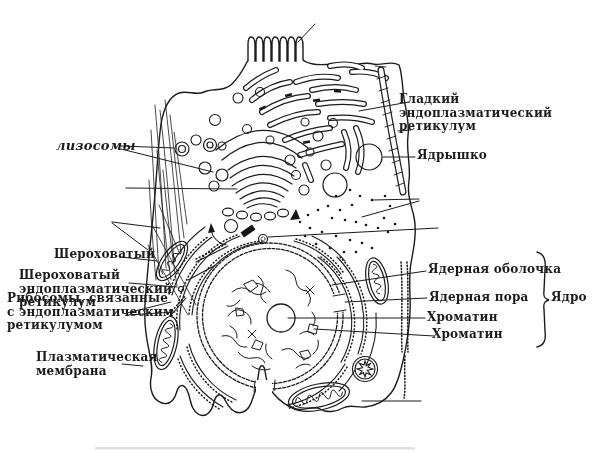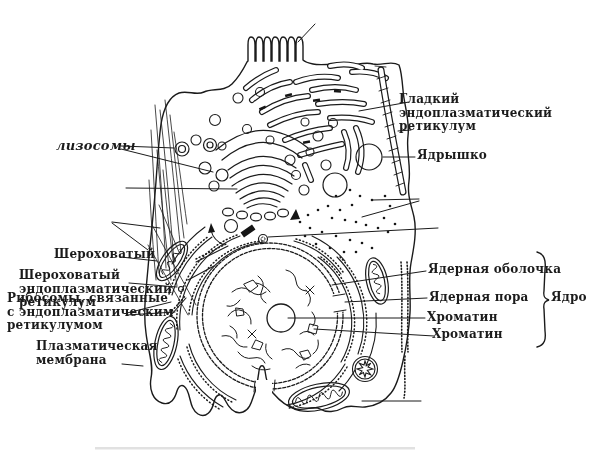--- a/index.html
+++ b/index.html
@@ -366,7 +366,7 @@
 <div class="label" style="left:7px;top:292px">Рибосомы, связанные
 с эндоплазматическим
 ретикулумом</div>
-<div class="label" style="left:36px;top:340px">Плазматическая
+<div class="label" style="left:36px;top:351px">Плазматическая
 мембрана</div>
 
 </div>

